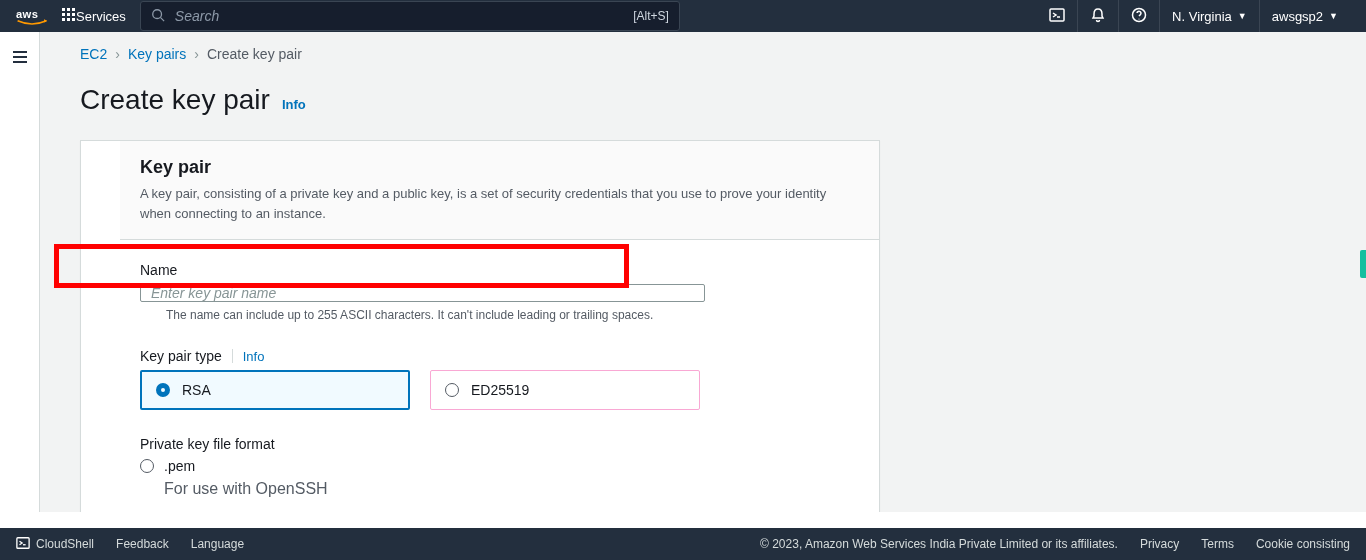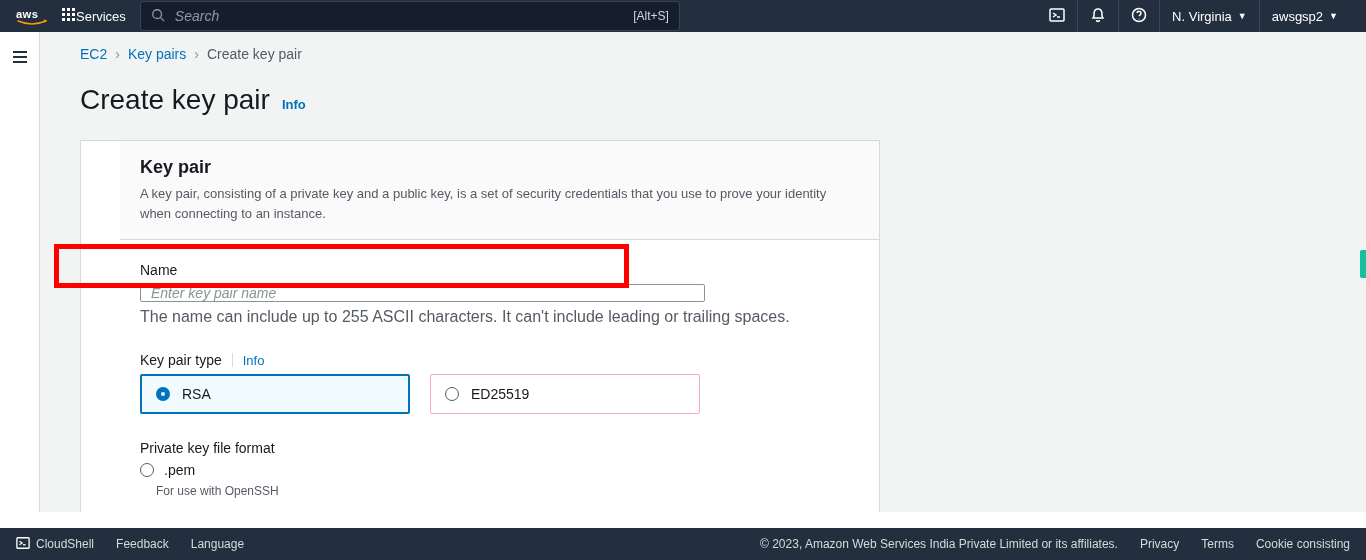--- a/index.html
+++ b/index.html
@@ -209,9 +209,10 @@
   }
   .text-input::placeholder{color:#879596;}
   .hint{
-    font-size:16px;
+    font-size:12px;
     color:var(--text-muted);
     margin-top:6px;
+    margin-left:26px;
   }
 
   

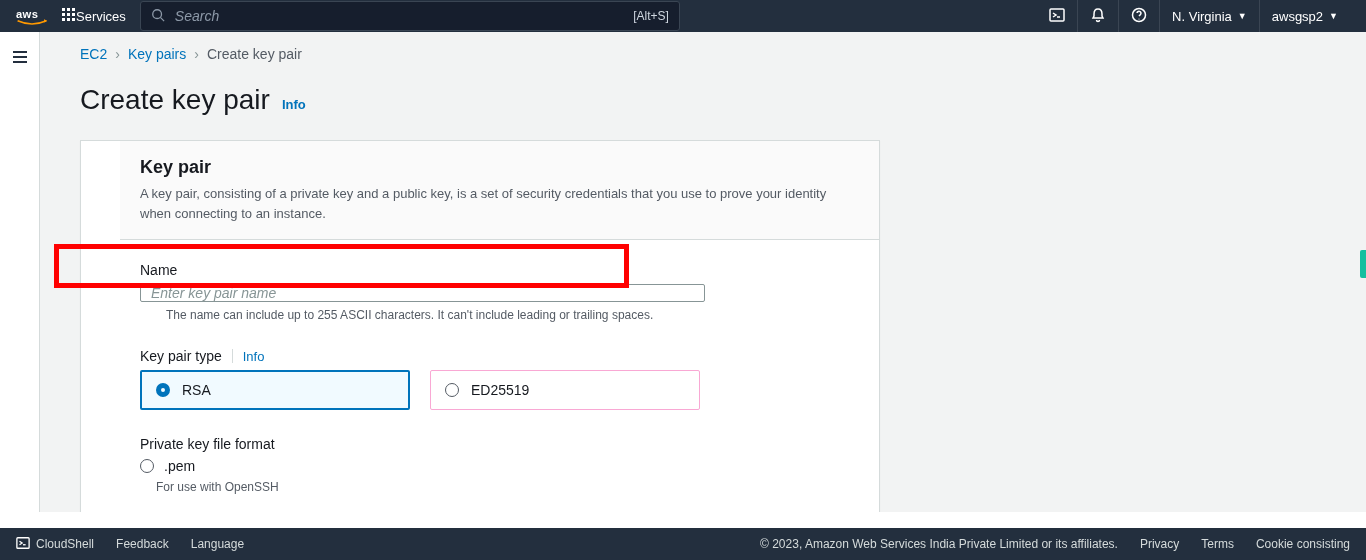--- a/index.html
+++ b/index.html
@@ -253,7 +253,7 @@
     margin-bottom:6px;
   }
   .radio-sub{
-    font-size:12px;color:var(--text-muted);margin-left:16px;
+    font-size:16px;color:var(--text-muted);margin-left:24px;
   }
 
   

